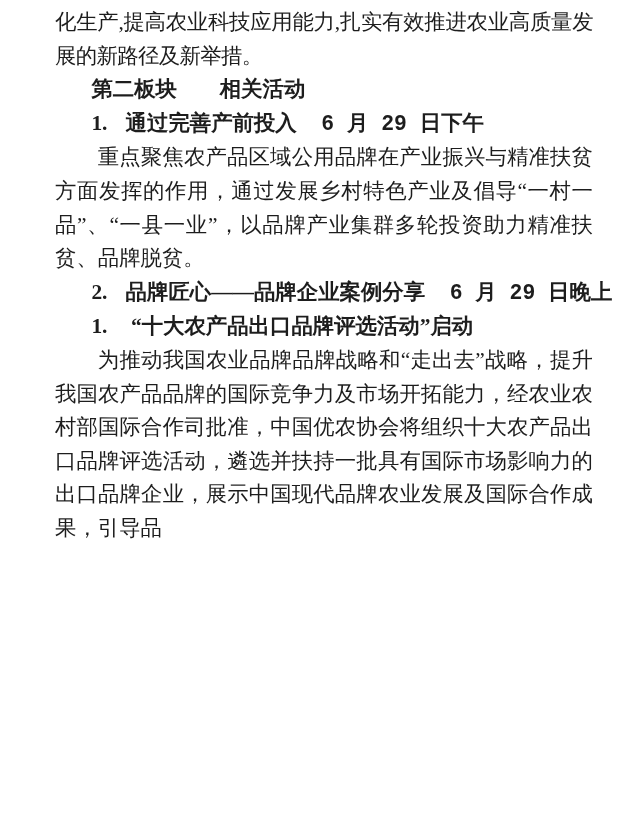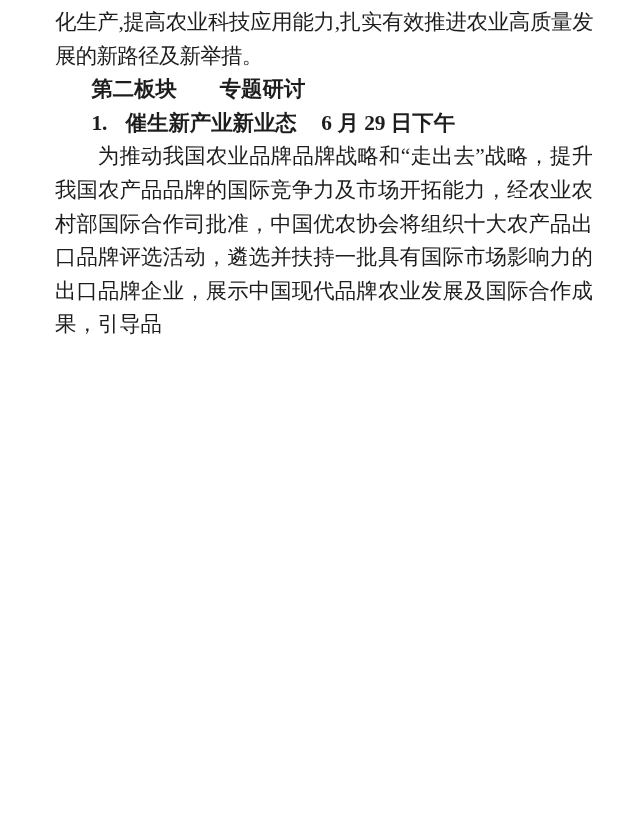--- a/index.html
+++ b/index.html
@@ -40,7 +40,7 @@
 
   <p class="para tight">化生产,提高农业科技应用能力,扎实有效推进农业高质量发展的新路径及新举措。</p>
 
-  <p class="heading">第二板块　　专题研讨</p>
+  <p class="heading">第二板块　　相关活动</p>
 
   <p class="heading"><span class="num">1.</span><span>催生新产业新业态</span><span class="time">6 月 29 日下午</span></p>
 

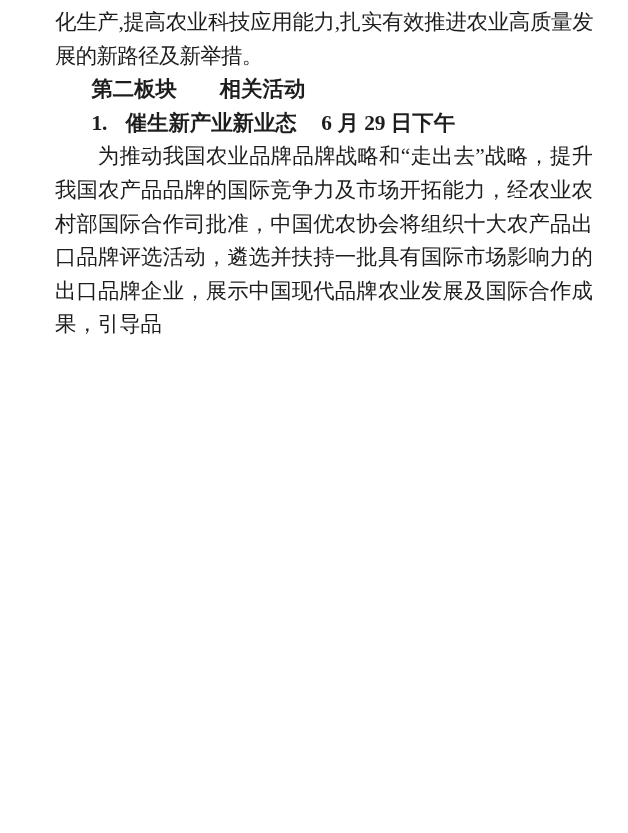--- a/index.html
+++ b/index.html
@@ -42,7 +42,7 @@
 
   <p class="heading">第二板块　　相关活动</p>
 
-  <p class="heading"><span class="num">1.</span><span>催生新产业新业态</span><span class="time">6 月 29 日下午</span></p>
+  <p class="heading"><span class="num">1.</span><span>通过完善产前投入</span><span class="time">6 月 29 日下午</span></p>
 
 
 

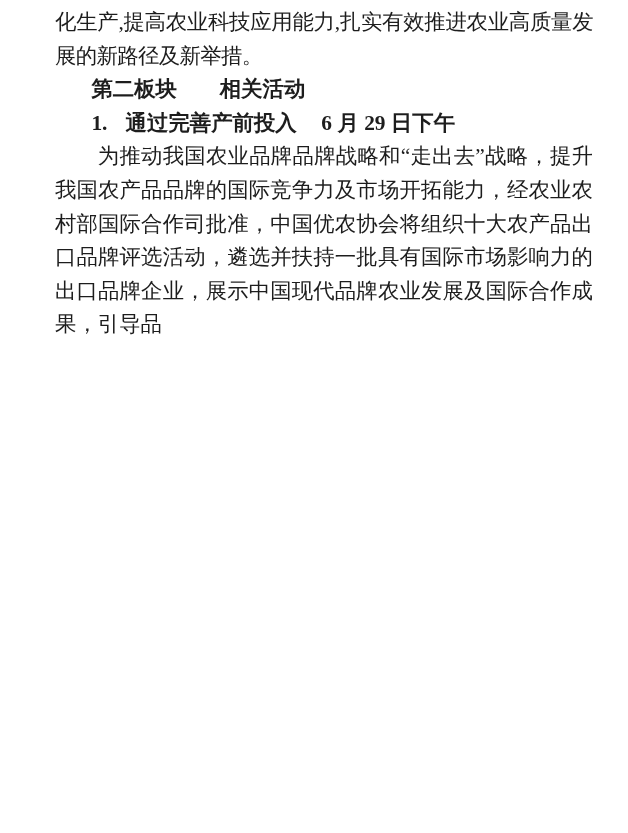--- a/index.html
+++ b/index.html
@@ -31,7 +31,7 @@
   }
   .num { margin-right: 0.85em; }
   .num-wide { margin-right: 1.1em; }
-  .time { margin-left: 1.15em; white-space: nowrap; }
+  .time { margin-left: 1.15em; white-space: nowrap; font-family: Liberation Mono, monospace; }
 </style>
 </head>
 <body>

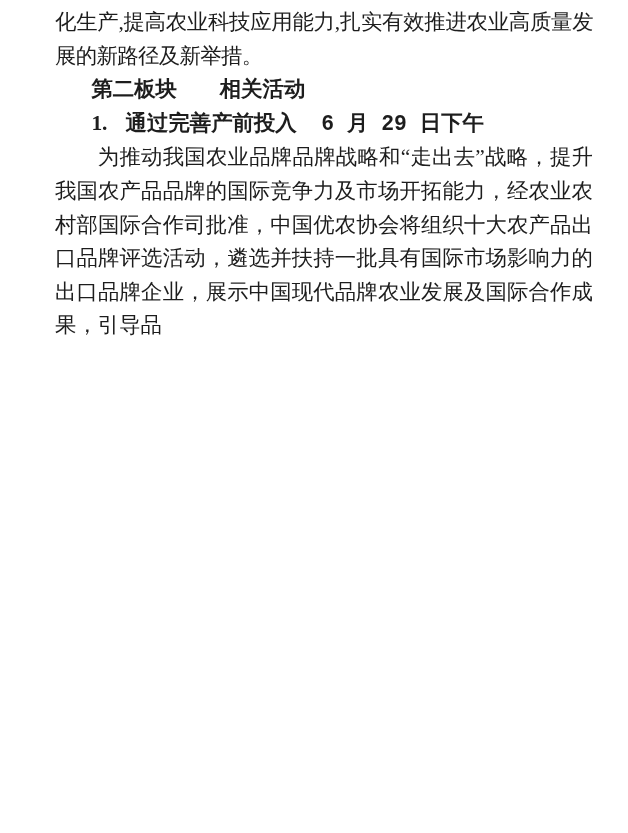--- a/index.html
+++ b/index.html
@@ -44,6 +44,7 @@
 
   <p class="heading"><span class="num">1.</span><span>通过完善产前投入</span><span class="time">6 月 29 日下午</span></p>
 
+  <p class="para indent">重点聚焦农产品区域公用品牌在产业振兴与精准扶贫方面发挥的作用，通过发展乡村特色产业及倡导“一村一品”、“一县一业”，以品牌产业集群多轮投资助力精准扶贫、品牌脱贫。</p>
 
 
 

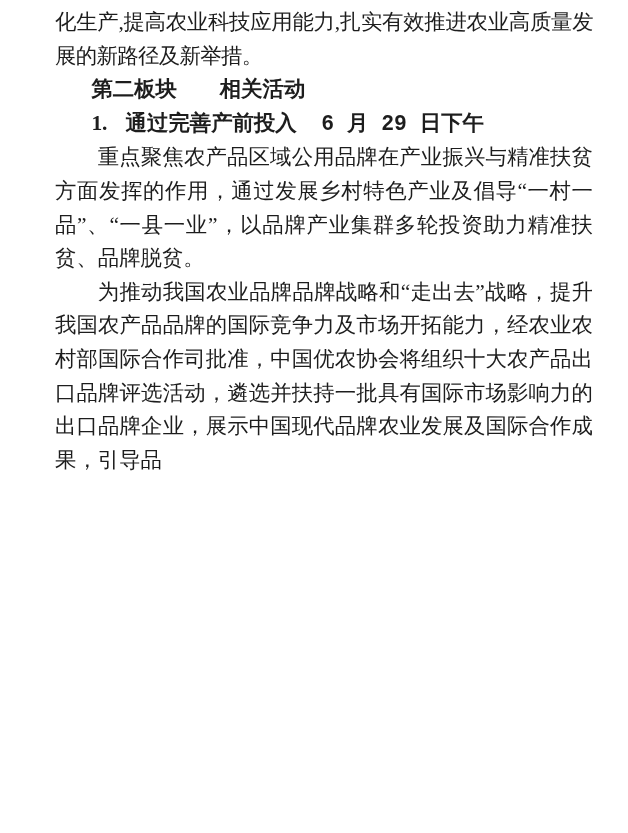--- a/index.html
+++ b/index.html
@@ -46,6 +46,7 @@
 
   <p class="para indent">重点聚焦农产品区域公用品牌在产业振兴与精准扶贫方面发挥的作用，通过发展乡村特色产业及倡导“一村一品”、“一县一业”，以品牌产业集群多轮投资助力精准扶贫、品牌脱贫。</p>
 
+  <p class="heading"><span class="num">2.</span><span>品牌匠心——品牌企业案例分享</span><span class="time">6 月 29 日晚上</span></p>
 
 
 

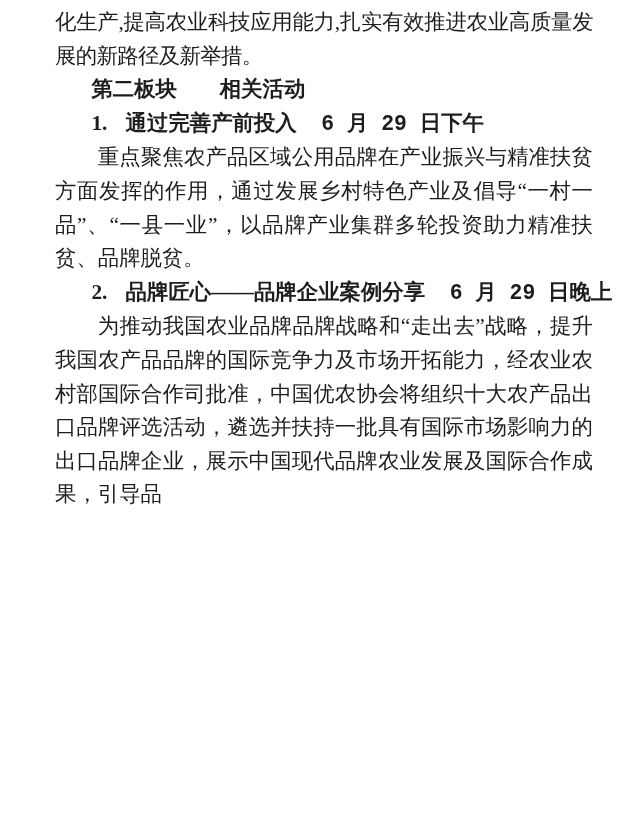--- a/index.html
+++ b/index.html
@@ -52,6 +52,7 @@
 
 
 
+  <p class="heading"><span class="num num-wide">1.</span><span>“十大农产品出口品牌评选活动”启动</span></p>
 
   <p class="para indent">为推动我国农业品牌品牌战略和“走出去”战略，提升我国农产品品牌的国际竞争力及市场开拓能力，经农业农村部国际合作司批准，中国优农协会将组织十大农产品出口品牌评选活动，遴选并扶持一批具有国际市场影响力的出口品牌企业，展示中国现代品牌农业发展及国际合作成果，引导品</p>
 

